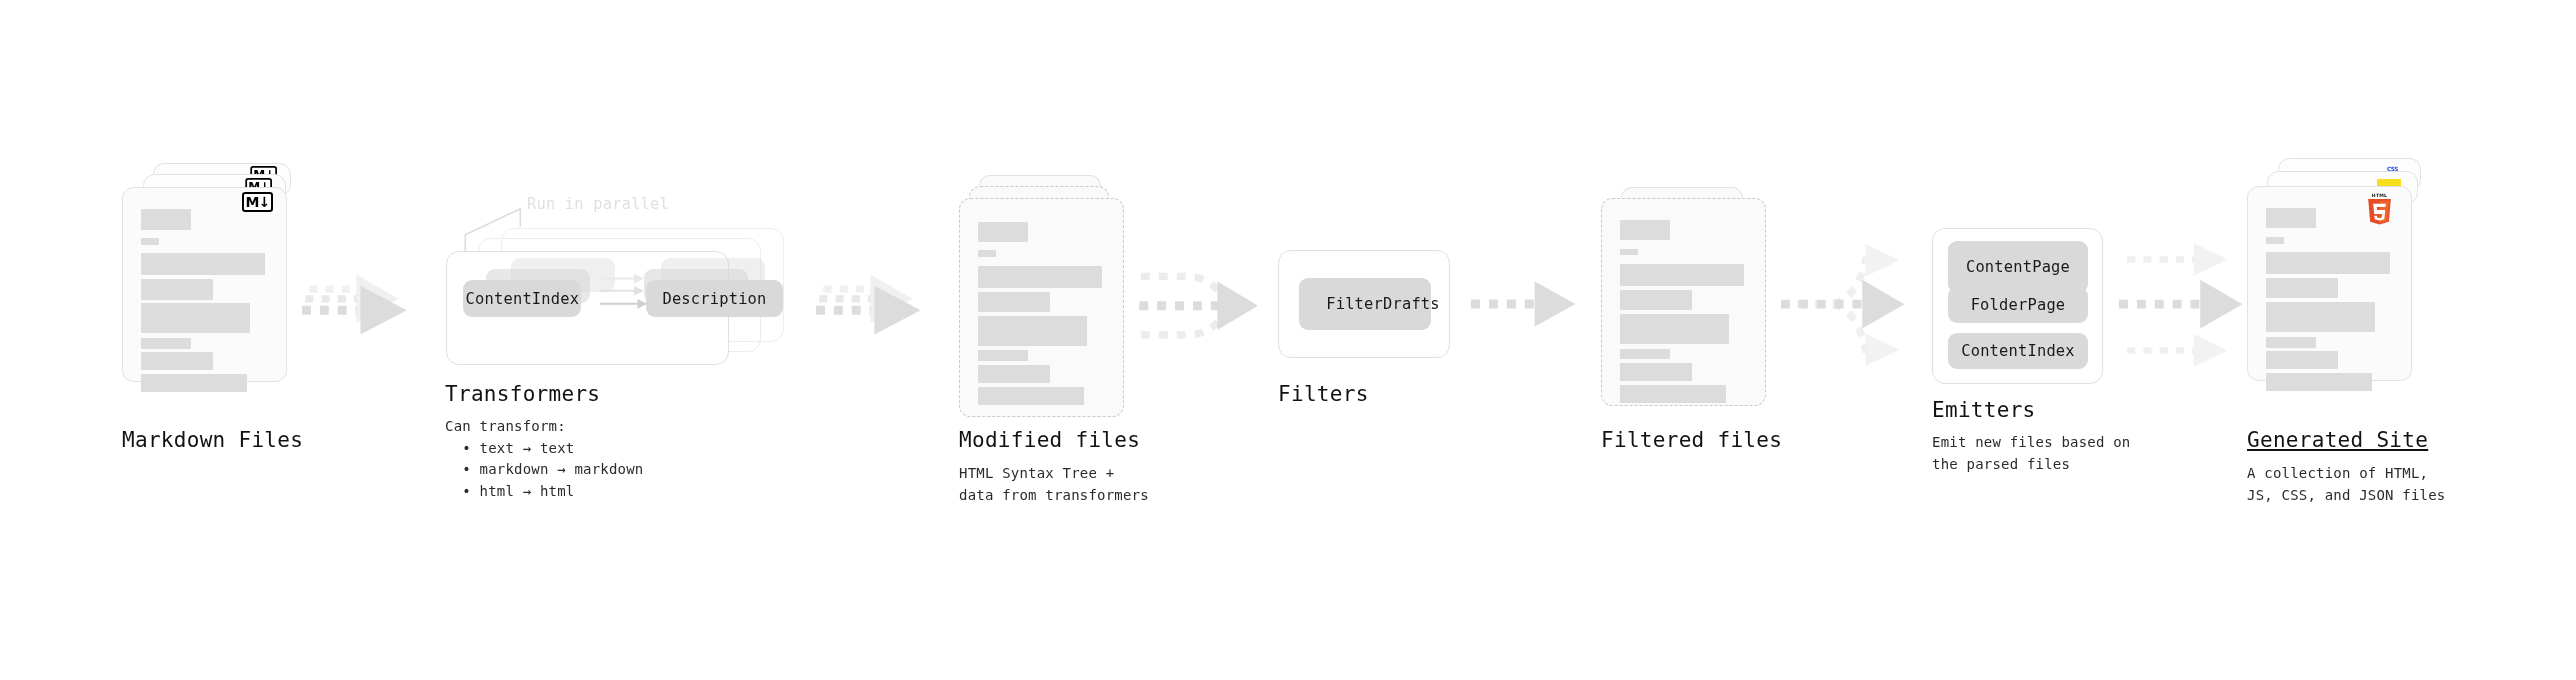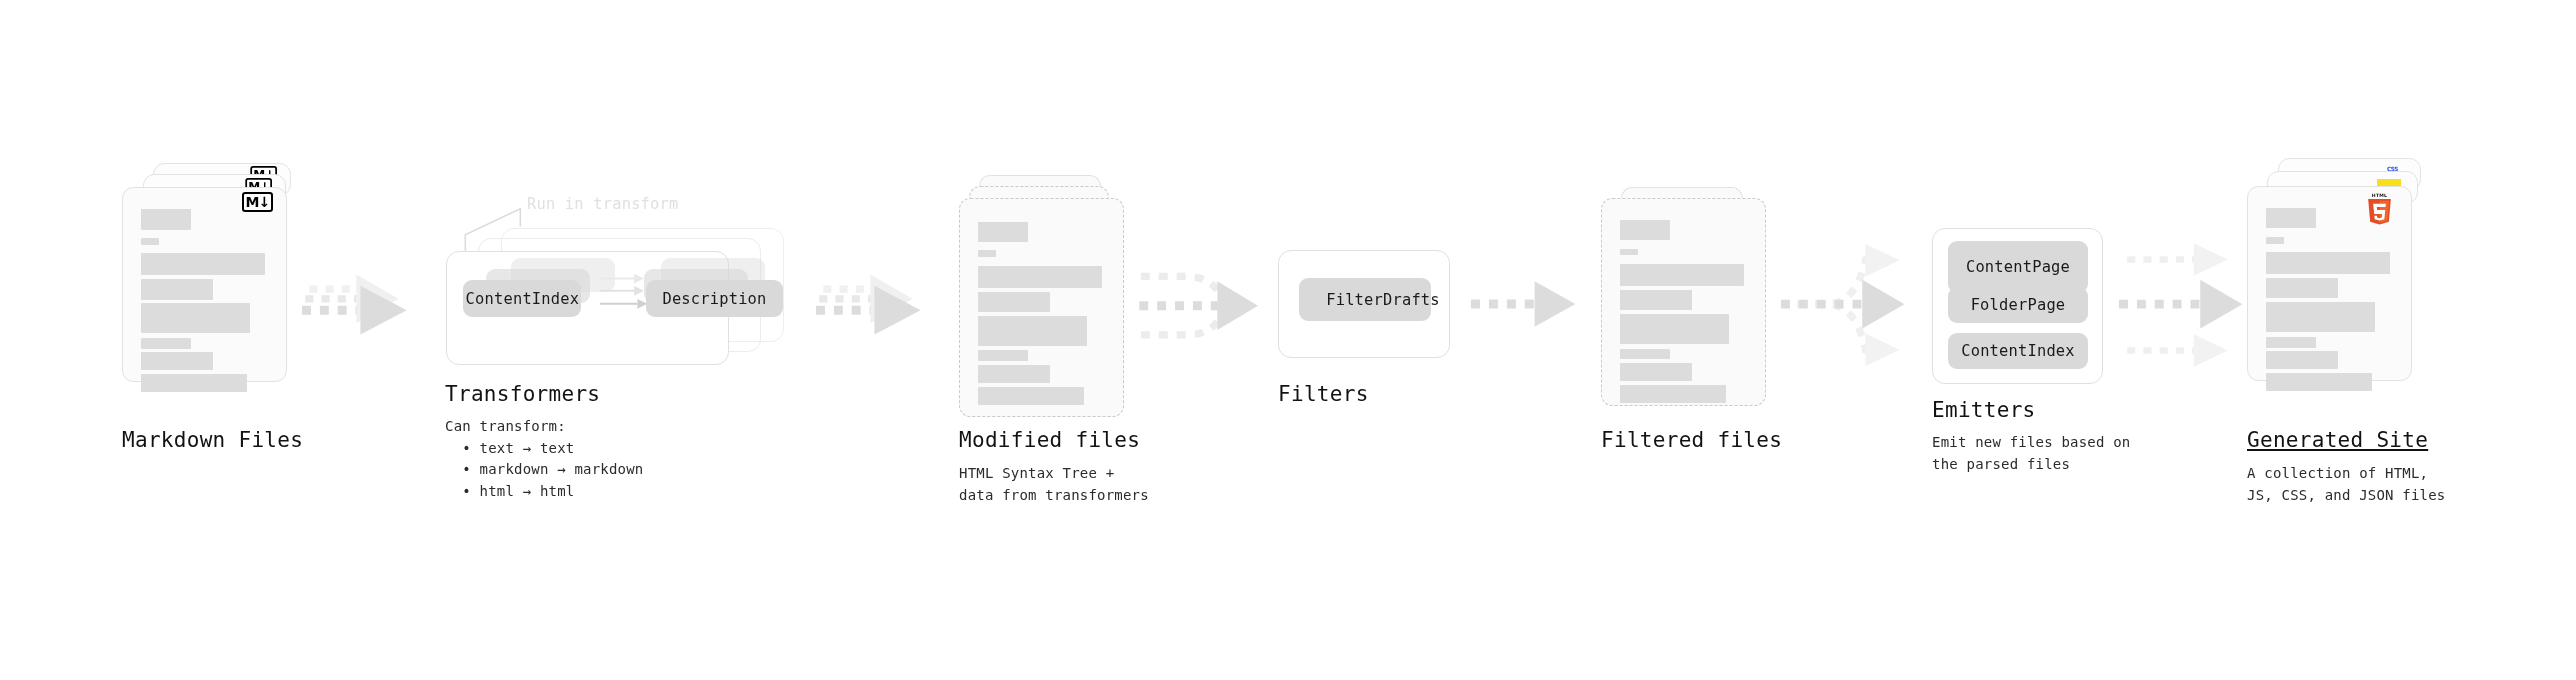--- a/index.html
+++ b/index.html
@@ -162,7 +162,7 @@
     <svg style="left:0px; top:0px;" width="195" height="89" viewBox="0 0 240 110">
       <path d="M 32 82 L 32 54 L 100 22 L 100 44" fill="none" stroke="#dcdcdc" stroke-width="2"></path>
     </svg>
-    <div class="faint" style="left:88px; top:4.1px;">Run in transform</div>
+    <div class="faint" style="left:88px; top:4.1px;">Run in parallel</div>
 
     <div class="pbox stackghost" style="left:62px; top:37px; width:283px; height:114px; border-color:#eeeeee;"></div>
     <div class="pbox stackghost" style="left:39px; top:47px; width:283px; height:114px; border-color:#ececec;"></div>

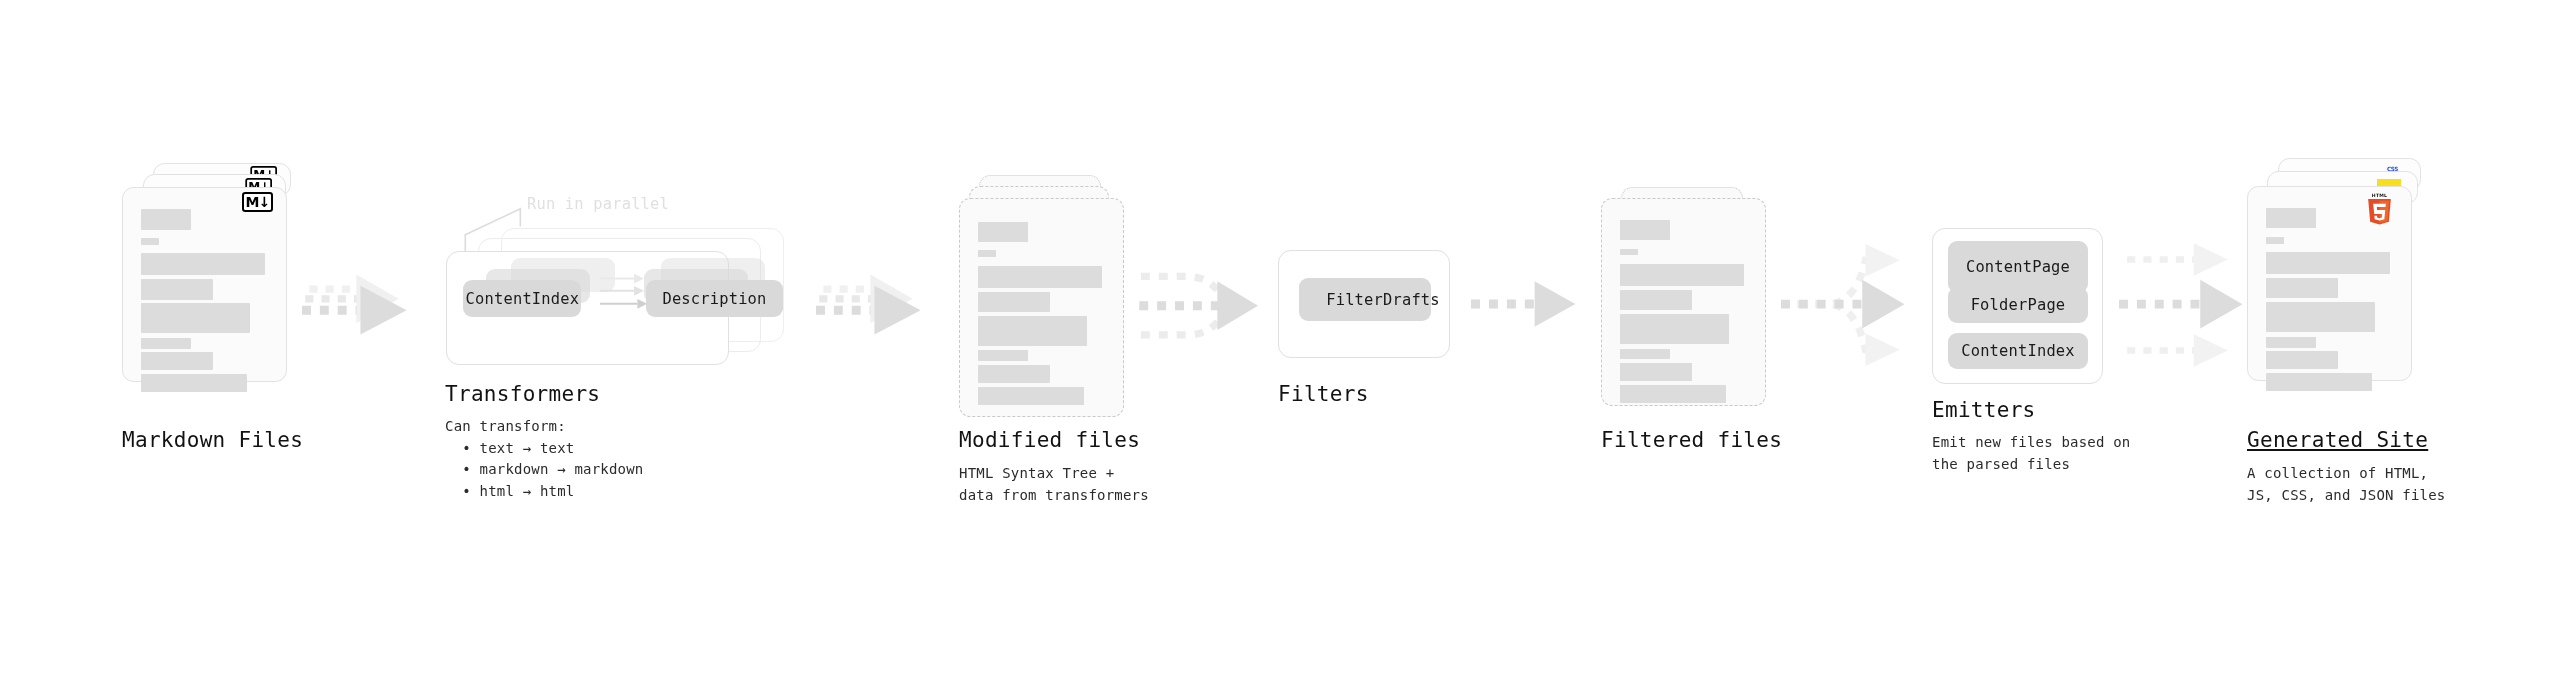--- a/index.html
+++ b/index.html
@@ -227,7 +227,7 @@
   </svg>
 
   <div class="pbox" style="left:1278px; top:250px; width:172px; height:108px;"></div>
-  <div class="chip" style="left:1299px; top:278px; width:132px; height:43px;padding-left:36px;">FilterDrafts</div>
+  <div class="chip" style="left:1299px; top:278px; width:132px; height:52px;padding-left:36px;">FilterDrafts</div>
 
   <div class="title" style="left:1278px; top:382px;">Filters</div>
 

